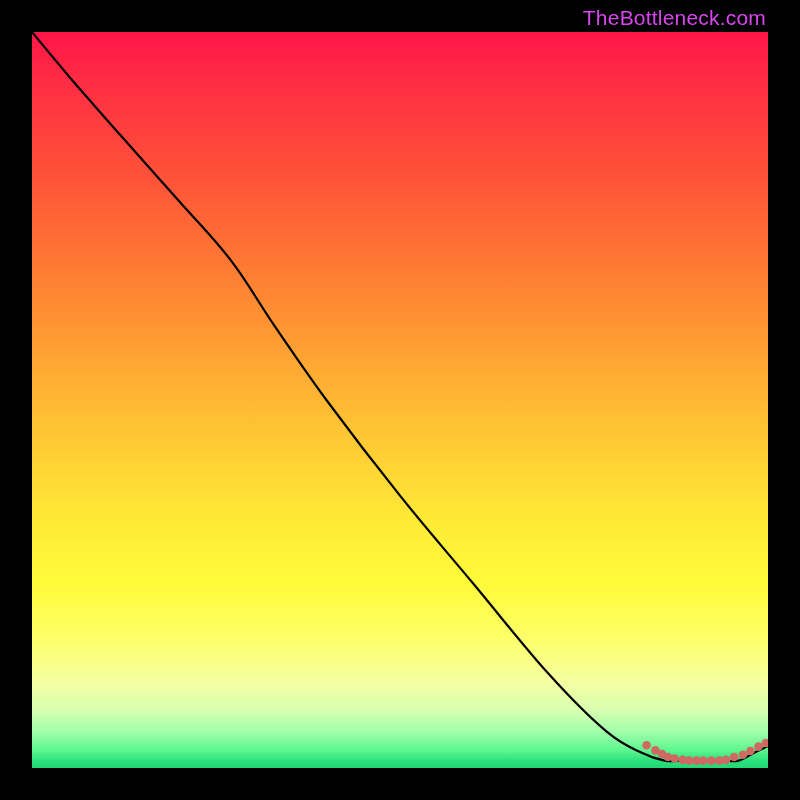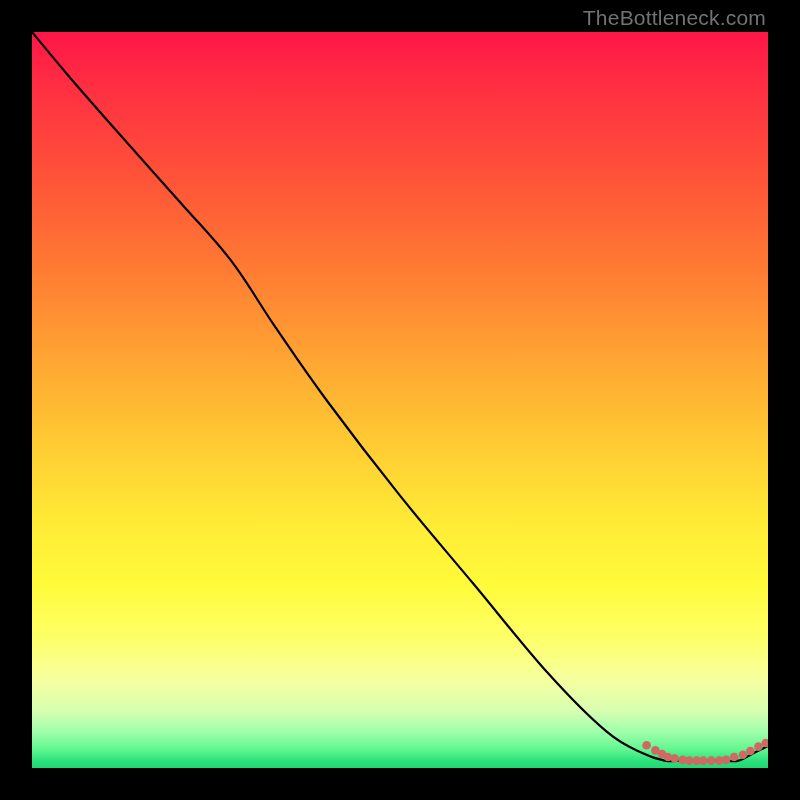--- a/index.html
+++ b/index.html
@@ -55,7 +55,7 @@
     position: absolute;
     top: 6px;
     right: 34px;
-    color: #737373;
+    color: #d946ef;
     font-size: 21px;
     font-weight: 400;
     letter-spacing: 0.2px;

